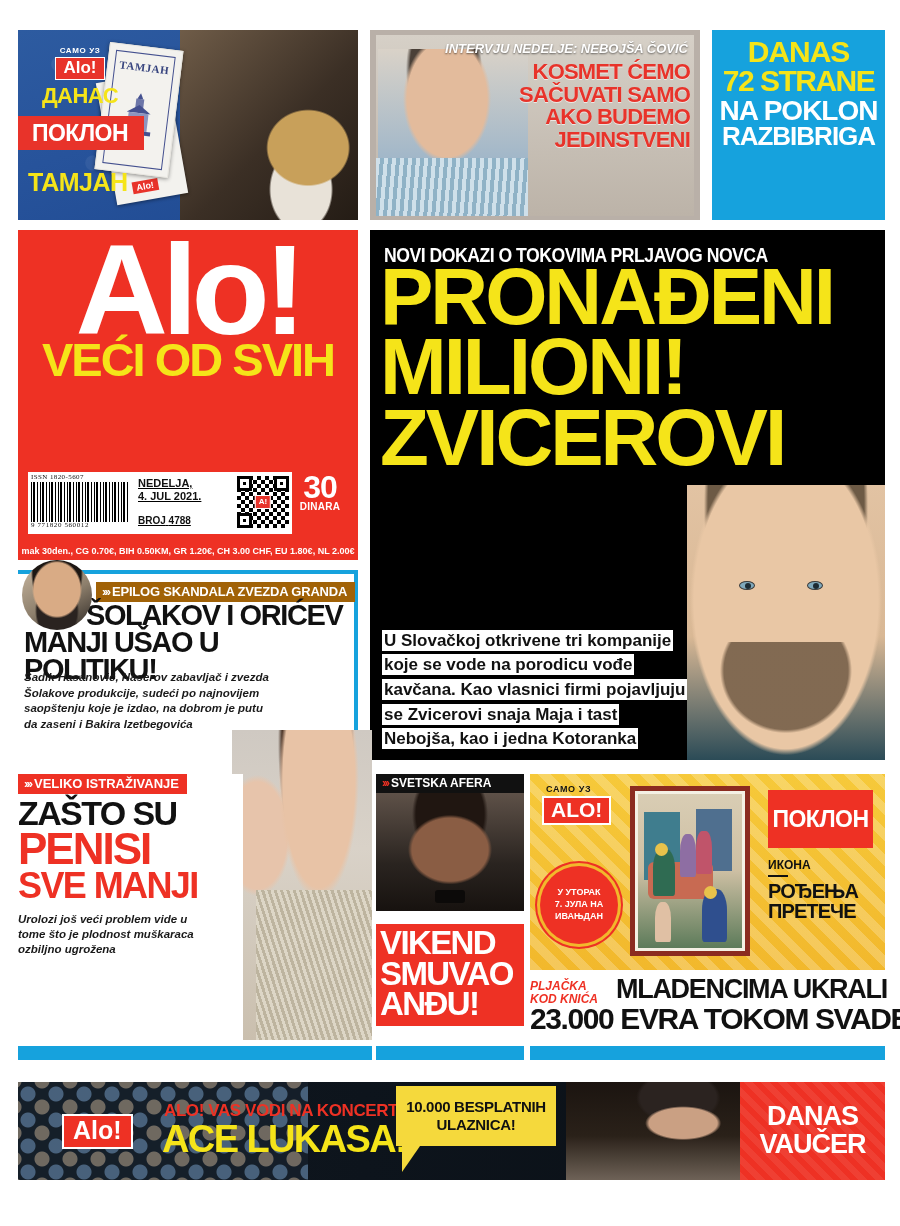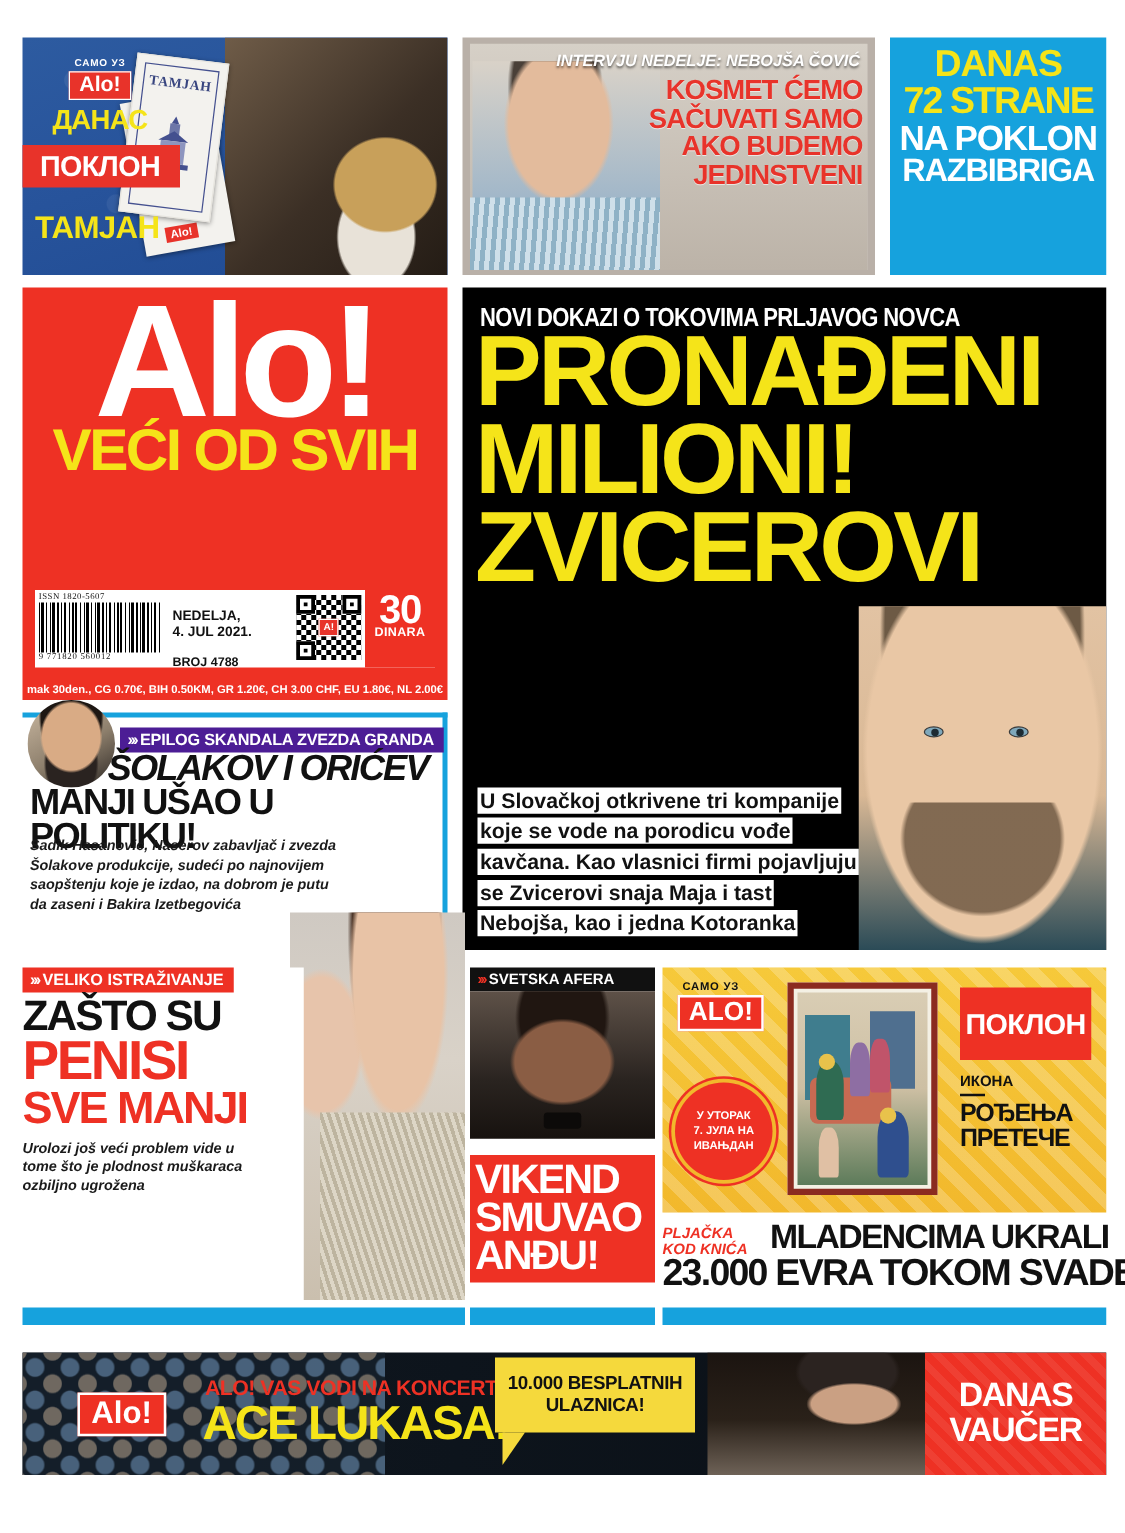--- a/index.html
+++ b/index.html
@@ -119,7 +119,7 @@
   .bars { height:40px; margin-top:1px;
     background:repeating-linear-gradient(90deg,#000 0 1px,#fff 1px 2px,#000 2px 4px,#fff 4px 6px,#000 6px 7px,#fff 7px 9px); }
   .barnum { font:7px/1.1 "Liberation Serif",serif; color:#111; letter-spacing:.6px; }
-  .dateblk { flex:1; padding:15px 0 0 7px; }
+  .dateblk { flex:1; padding:5px 0 0 7px;text-decoration:underline; }
   .dateblk .d1 { font:bold 11px/1.2 "Liberation Sans",sans-serif; color:#111; }
   .dateblk .d2 { font:bold 11px/1.2 "Liberation Sans",sans-serif; color:#111; }
   .dateblk .d3 { font:bold 10px/1.2 "Liberation Sans",sans-serif; color:#111; margin-top:12px; }

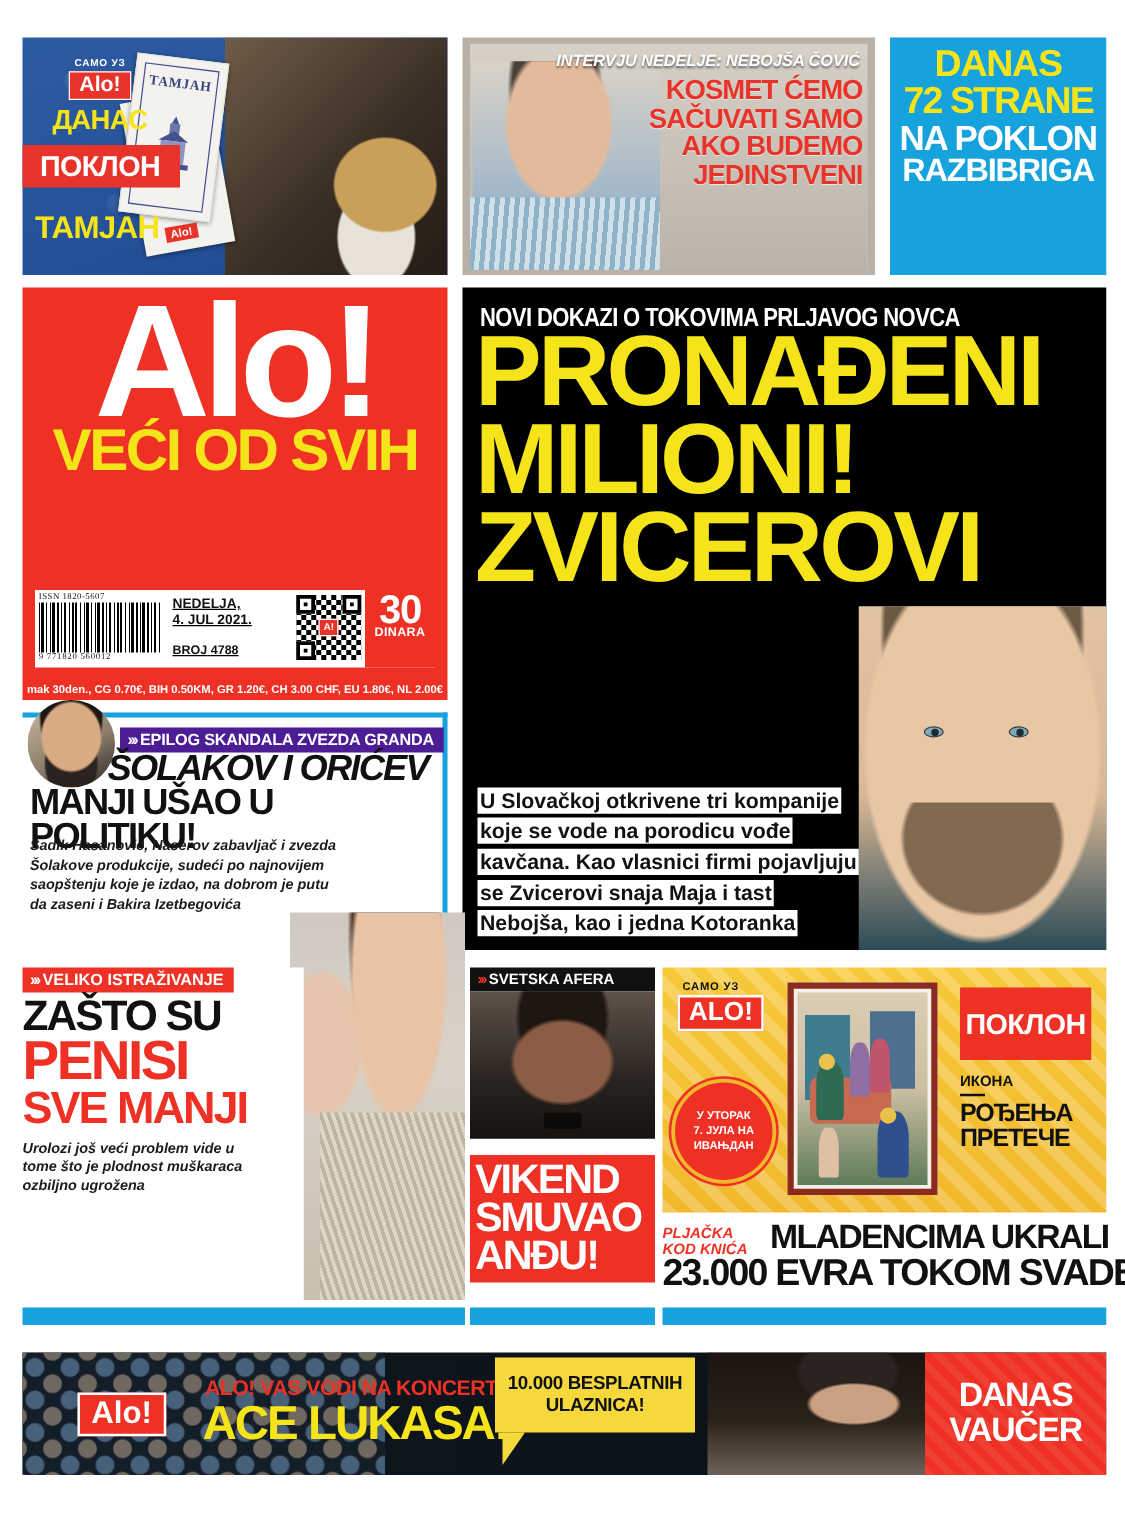--- a/index.html
+++ b/index.html
@@ -174,7 +174,7 @@
       radial-gradient(ellipse at 50% 18%, #1d1713 0 24px, transparent 26px),
       radial-gradient(ellipse at 50% 72%, #2a2320 0 20px, transparent 22px),
       linear-gradient(150deg,#cdbba4 0%,#8d7f6c 55%,#2b2623 100%); }
-  .epilog { position:absolute; left:78px; top:8px; background:#4c1d95; color:#fff;
+  .epilog { position:absolute; left:78px; top:8px; background:#a16207; color:#fff;
             padding:3px 8px 3px 6px; font:900 13px/1.05 "Liberation Sans",sans-serif;
             letter-spacing:-.2px; white-space:nowrap; }
   .epilog .arrows { letter-spacing:-2px; margin-right:3px; }

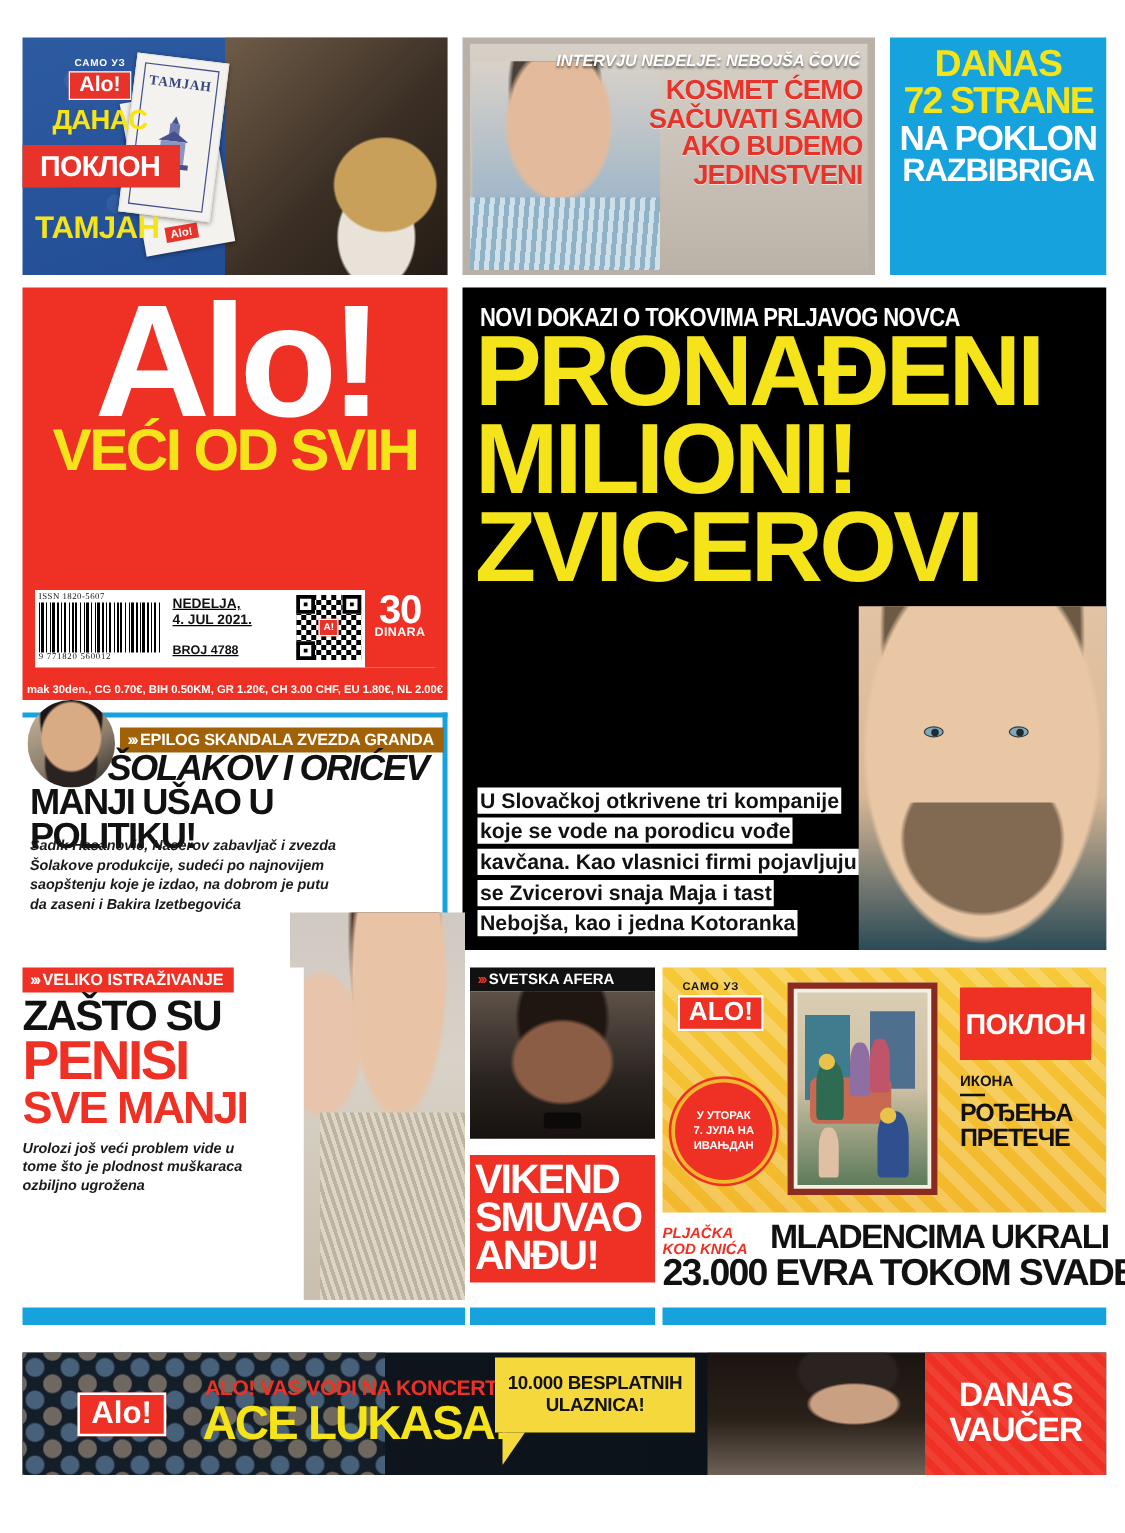--- a/index.html
+++ b/index.html
@@ -180,7 +180,7 @@
   .epilog .arrows { letter-spacing:-2px; margin-right:3px; }
   .solak .h { position:absolute; left:6px; top:28px; width:330px; }
   .solak .h div { font:900 29px/.93 "Liberation Sans",sans-serif; color:#111; letter-spacing:-1.4px; }
-  .solak .h .r1 { padding-left:62px;font-style:italic; }
+  .solak .h .r1 { padding-left:62px; }
   .solak .lead { position:absolute; left:6px; top:96px; width:250px;
                  font:italic bold 11.5px/1.35 "Liberation Sans",sans-serif; color:#1a1a1a; }
 

